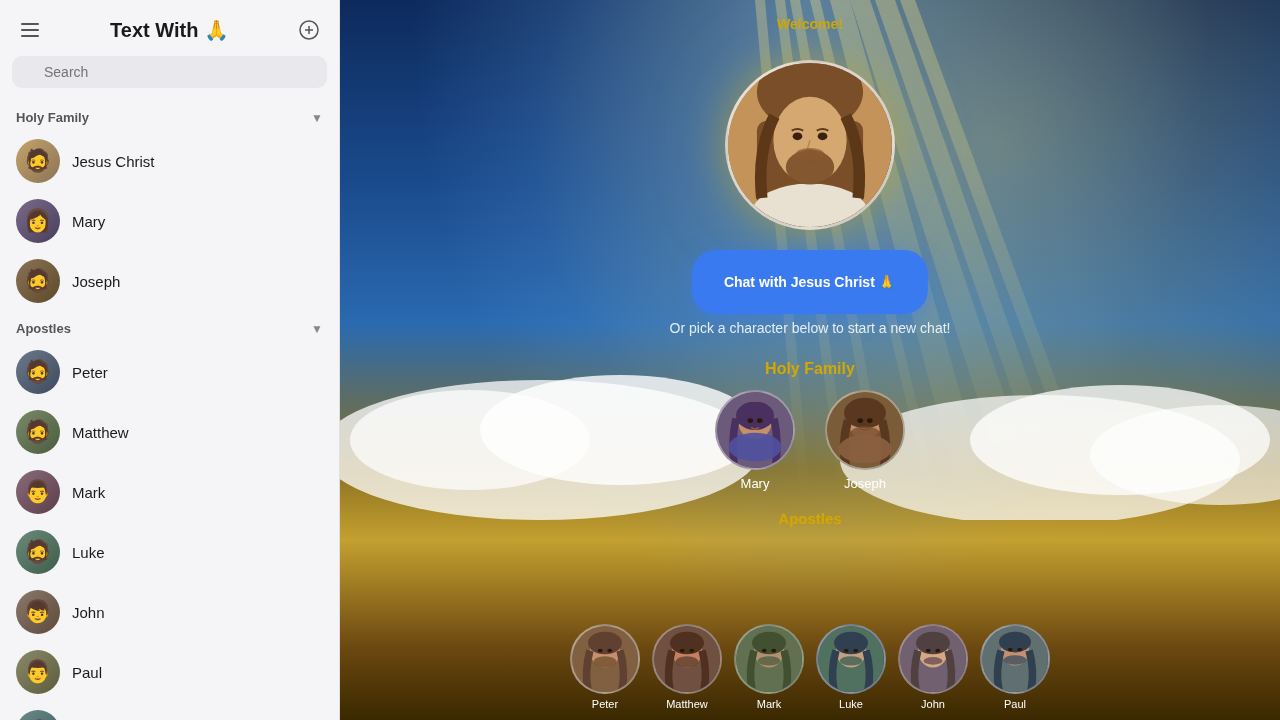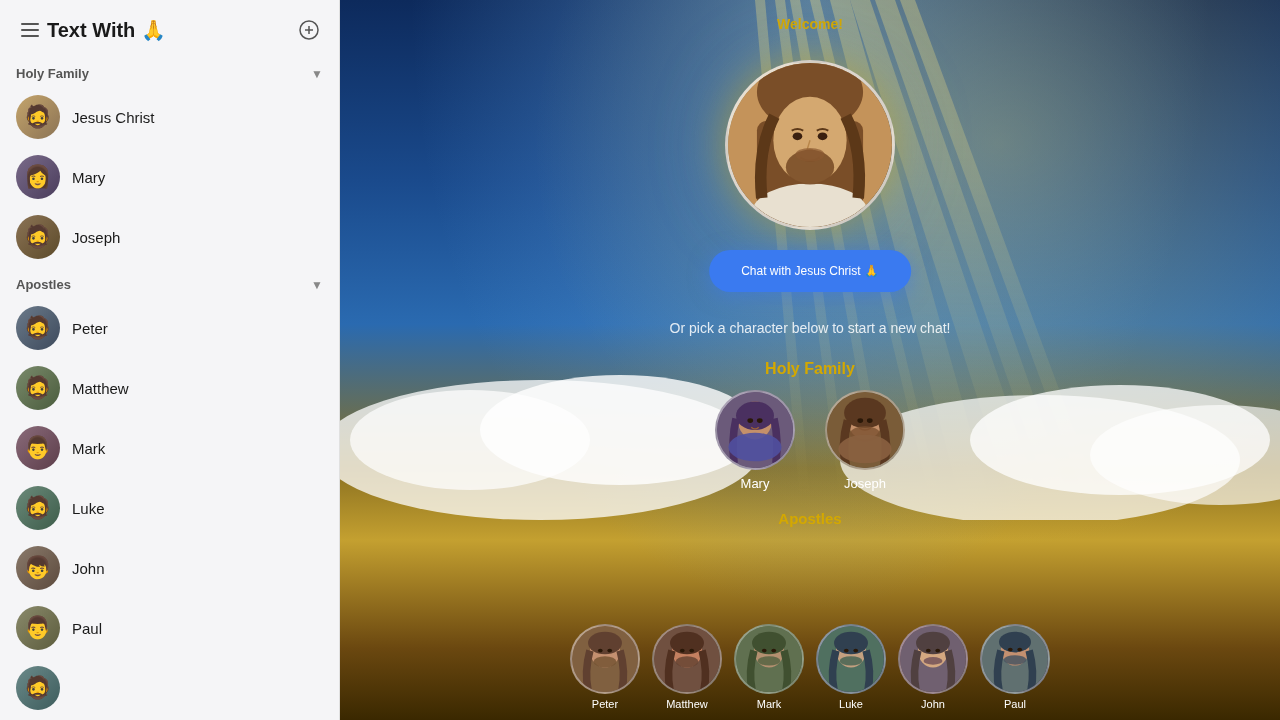--- a/index.html
+++ b/index.html
@@ -23,6 +23,7 @@
       padding: 16px 16px 12px;
       gap: 3px;
       background: #f5f5f7;
+      text-align: center;
     }
 
     .sidebar-title {

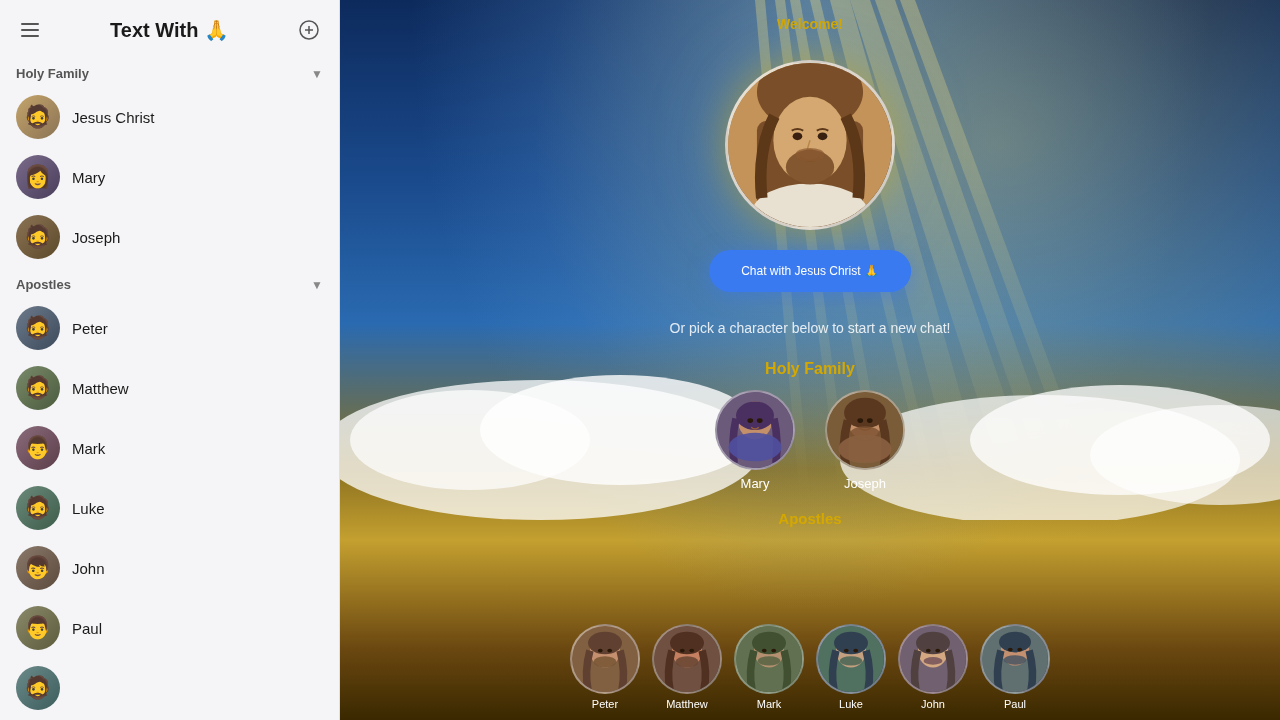--- a/index.html
+++ b/index.html
@@ -345,6 +345,12 @@
     </button>
   </div>
 
+  <div class="search-container">
+    <div class="search-wrapper">
+      <span class="search-icon-inner">🔍</span>
+      <input class="search-input" type="text" placeholder="Search" style="">
+    </div>
+  </div>
 
   <div class="group-header">
     <span class="group-label">Holy Family</span>

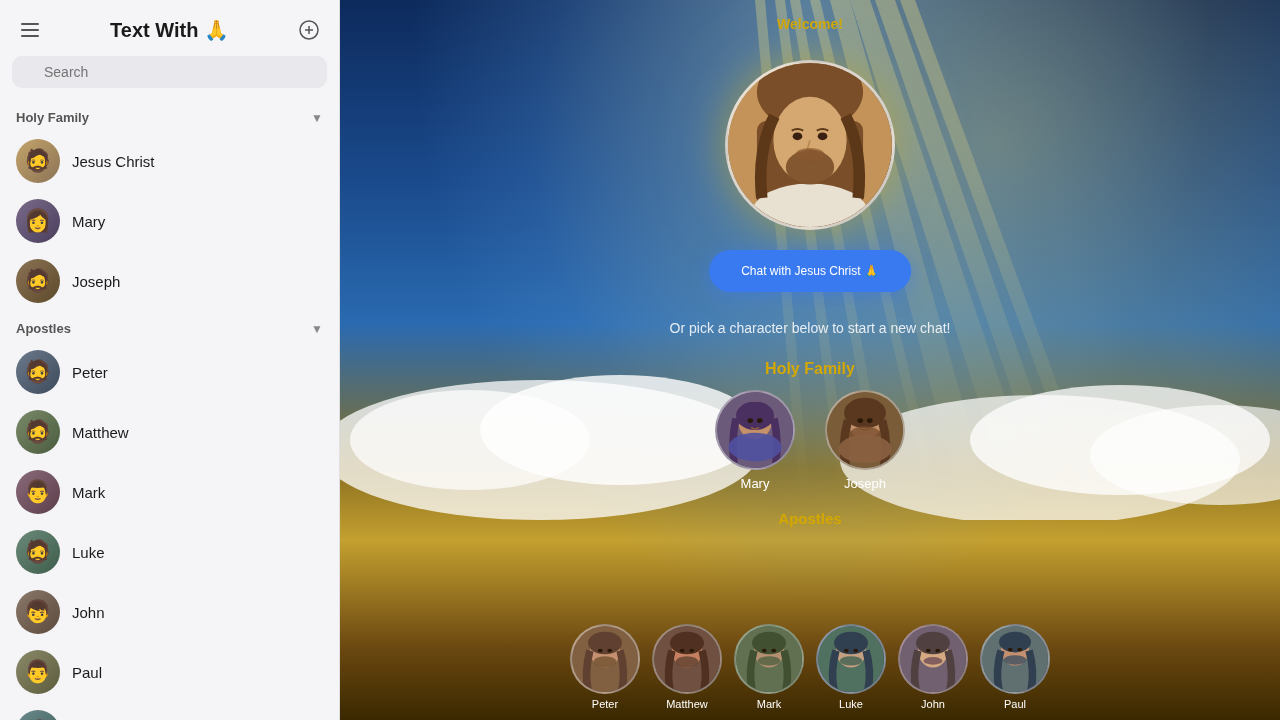--- a/index.html
+++ b/index.html
@@ -195,9 +195,9 @@
       color: white;
       border: none;
       border-radius: 24px;
-      padding: 14px 32px;
-      font-size: 12px;
-      font-weight: 400;
+      padding: 24px 32px;
+      font-size: 14px;
+      font-weight: 700;
       cursor: pointer;
       white-space: nowrap;
       box-shadow: 0 4px 20px rgba(58,122,240,0.5);

